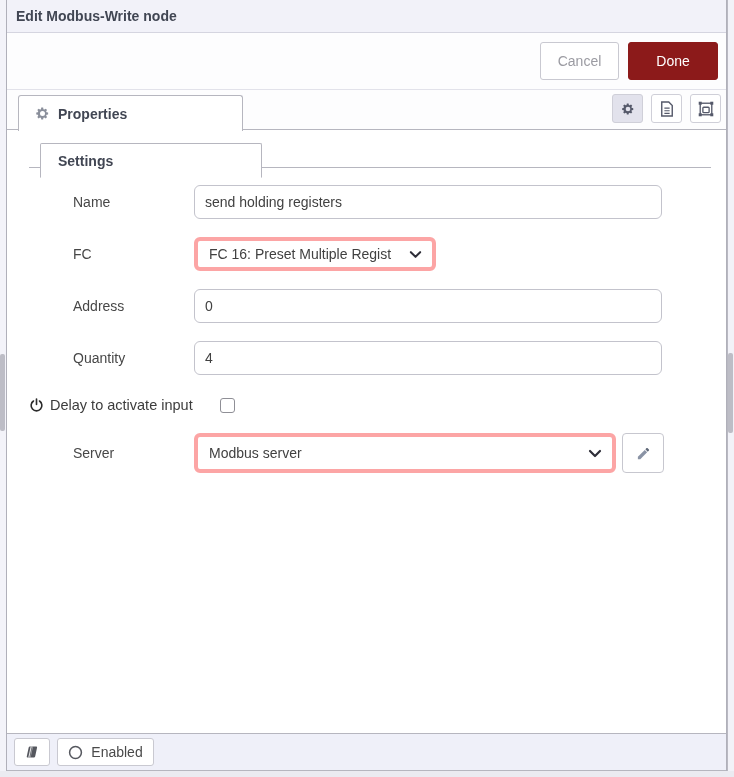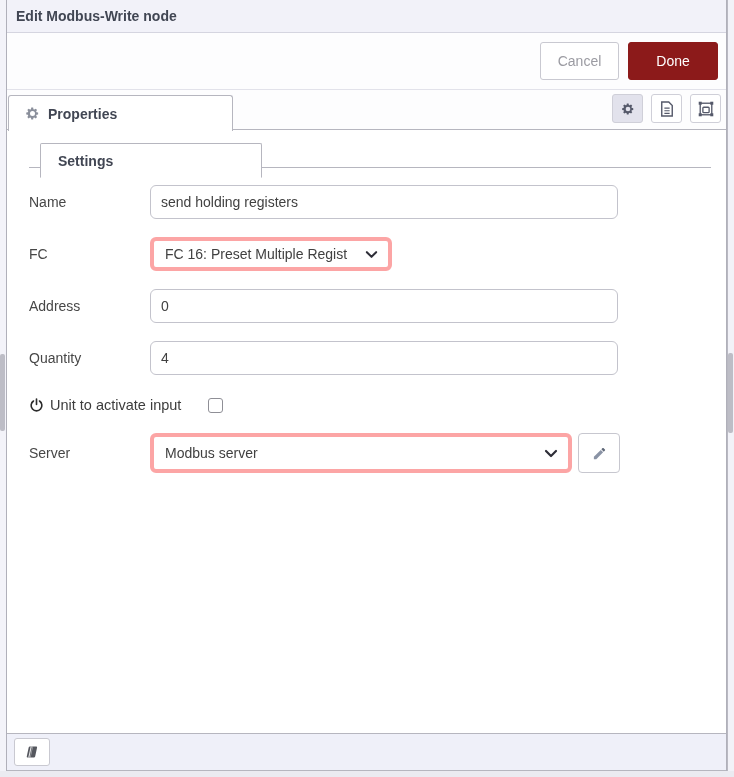--- a/index.html
+++ b/index.html
@@ -48,7 +48,7 @@
     border-bottom:1px solid #b6b6bf;
   }
   .props-tab {
-    position:absolute; left:1px; top:5px; width:225px; height:36px;
+    position:absolute; left:11px; top:5px; width:225px; height:36px;
     background:#ffffff; border:1px solid #b6b6bf; border-bottom:none;
     border-radius:3px 3px 0 0;
     display:flex; align-items:center; gap:8px; padding-left:16px;

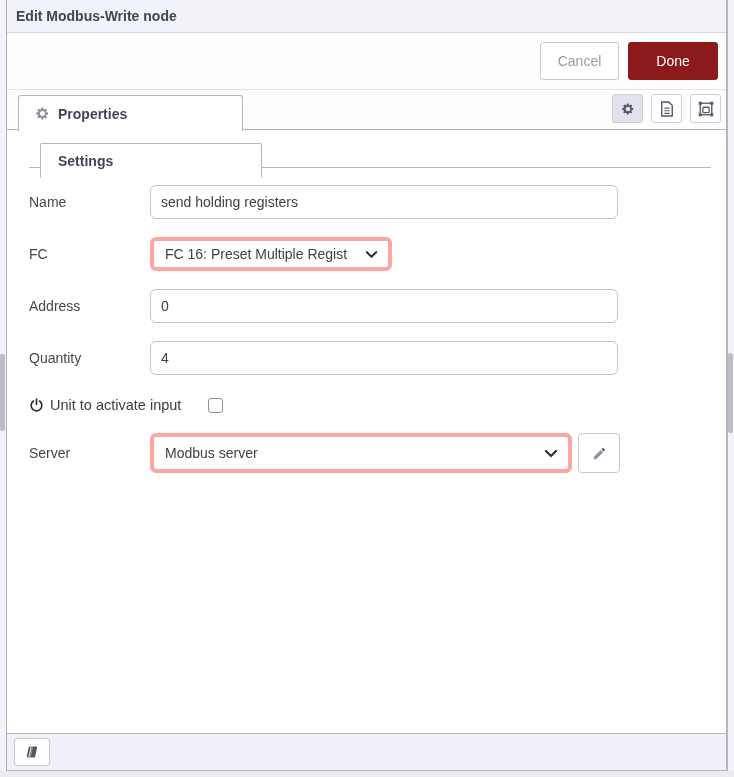--- a/index.html
+++ b/index.html
@@ -78,7 +78,7 @@
   .tab.inactive { width:226px; background:#e8eaf6; color:#666d7c; }
 
   .form { padding-top:17px; }
-  .row { display:flex; align-items:center; margin-bottom:18px; }
+  .row { display:flex; align-items:center; margin-bottom:18px;margin-left:44px; }
   .row-label { width:121px; flex:0 0 121px; font-size:14px; color:#474747; }
   .text-input {
     height:34px; width:468px; border:1px solid #c3c3cc; border-radius:6px;

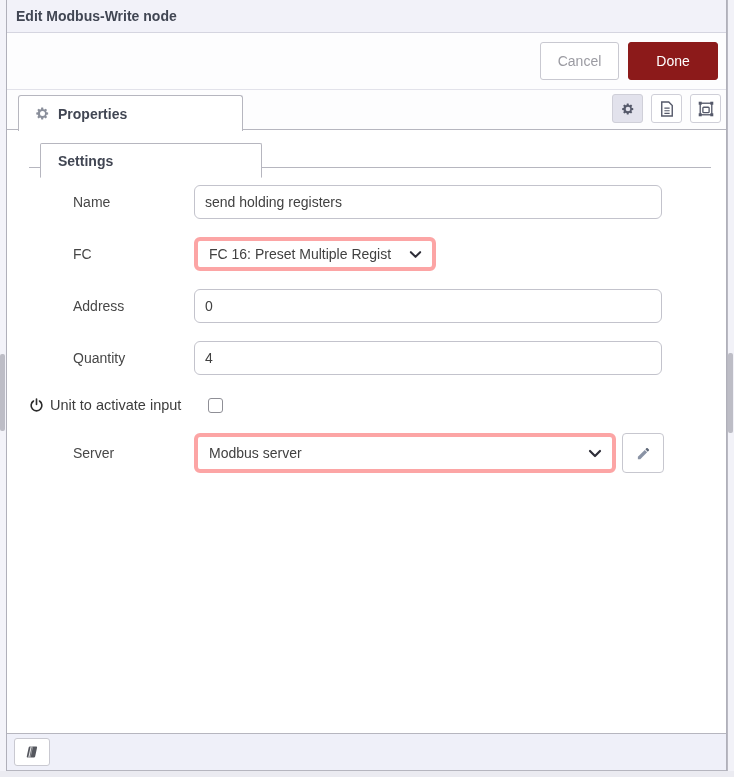--- a/index.html
+++ b/index.html
@@ -227,7 +227,7 @@
                 <path d="M7.2 5.6a8.6 8.6 0 1 0 9.6 0"></path>
               </svg>
           </span>
-          <span class="delay-label">Unit to activate input</span>
+          <span class="delay-label">Delay to activate input</span>
           <input class="delay-check" type="checkbox" style="">
         </div>
 

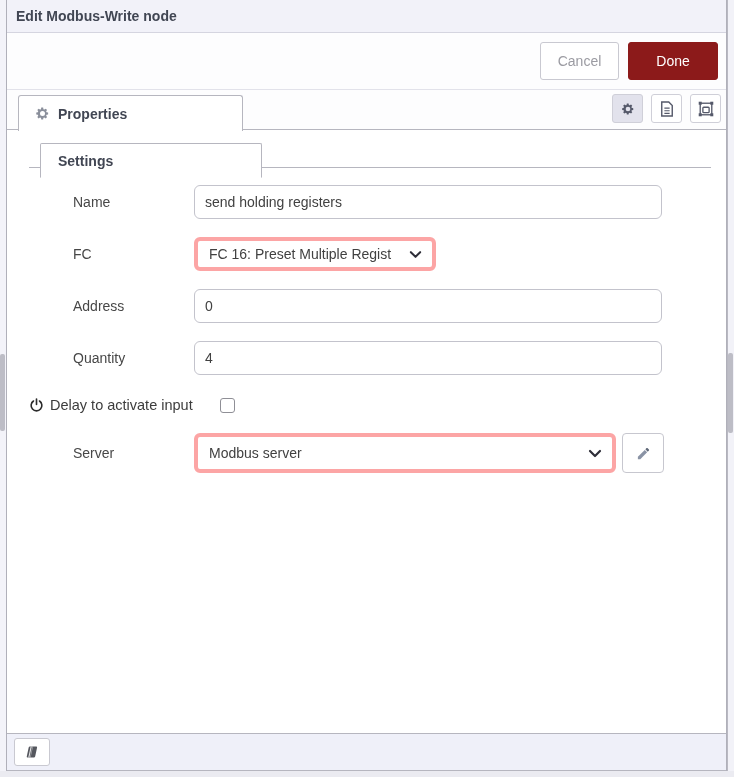--- a/index.html
+++ b/index.html
@@ -266,6 +266,14 @@
             </svg>
         </span>
       </button>
+      <button class="foot-btn enabled">
+        <span style="display:flex">
+          <svg width="15" height="15" viewBox="0 0 16 16" fill="none" stroke="#55575e" stroke-width="1.6">
+              <circle cx="8" cy="8" r="6.3"></circle>
+            </svg>
+        </span>
+        <span>Enabled</span>
+      </button>
     </div>
 
   </div>

